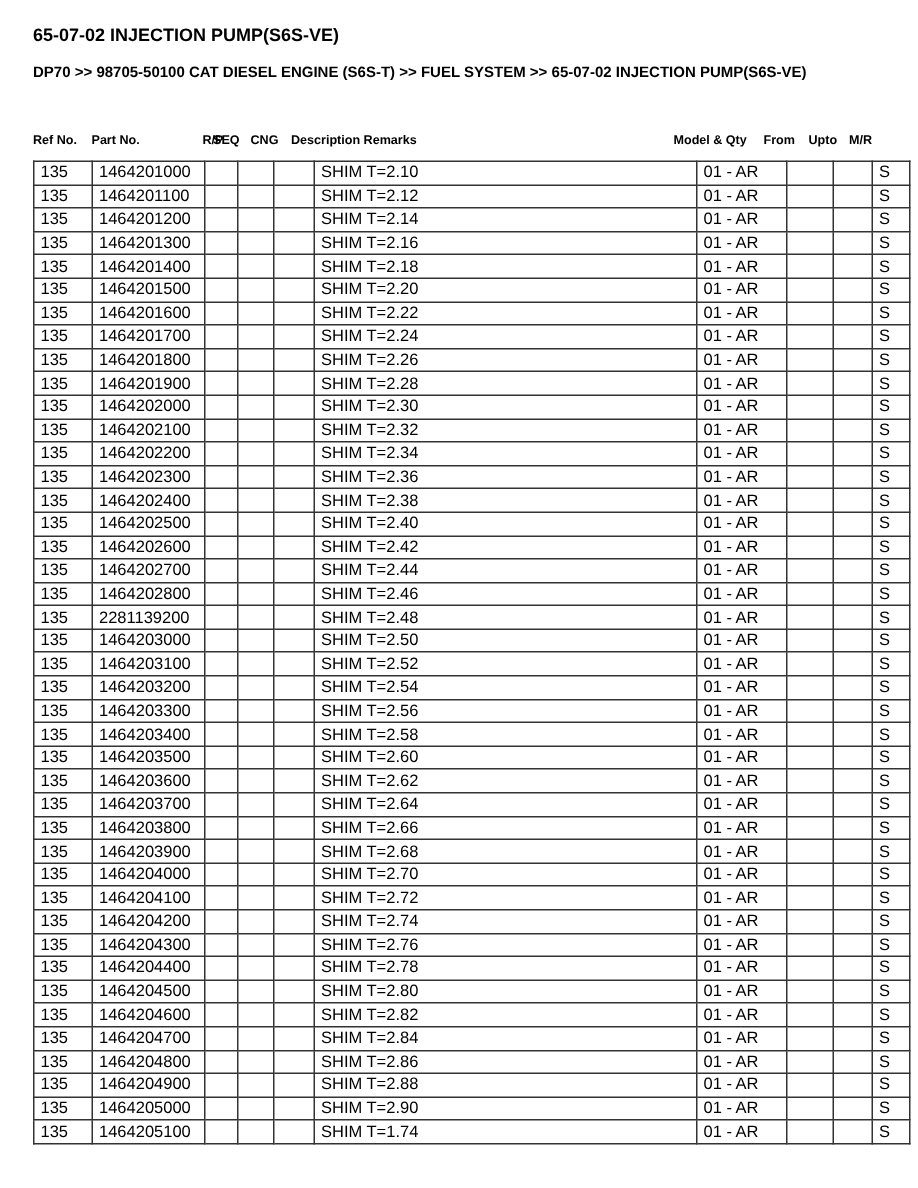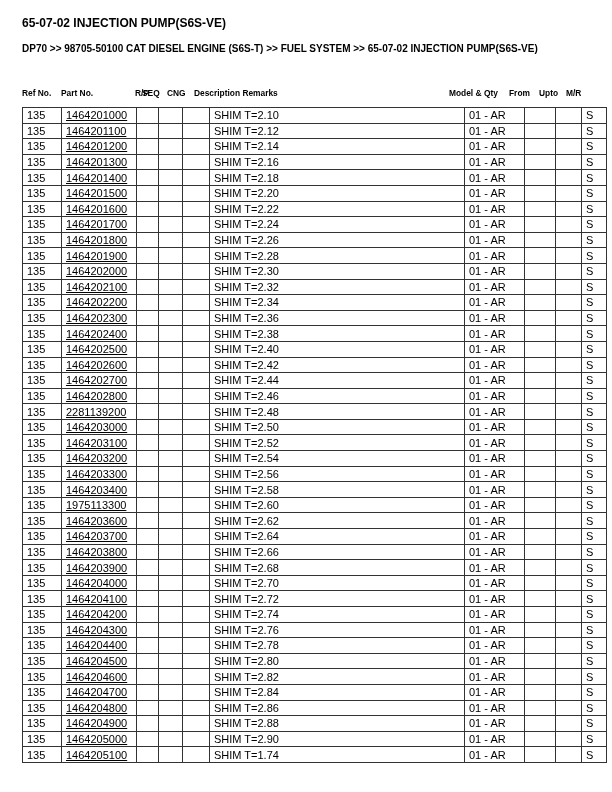--- a/index.html
+++ b/index.html
@@ -32,7 +32,7 @@
       vertical-align: middle;
     }
     td.c-ref { width: 34px; }
-    td.c-part { width: 70px; text-decoration: underline; }
+    td.c-part { width: 70px; }
     td.c-rp { width: 17px; padding: 0; }
     td.c-seq { width: 19px; padding: 0; }
     td.c-cng { width: 22px; padding: 0; }

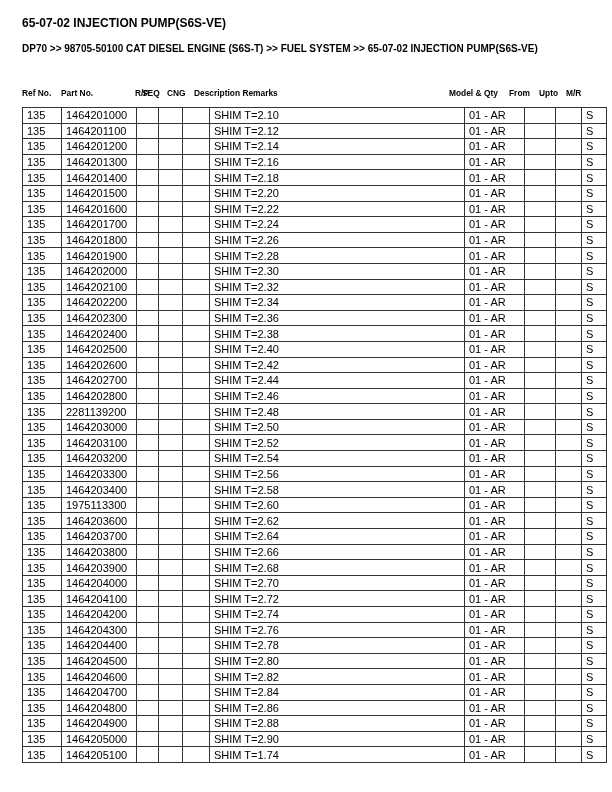--- a/index.html
+++ b/index.html
@@ -365,7 +365,7 @@
       </tr>
       <tr>
         <td class="c-ref">135</td>
-        <td class="c-part">1975113300</td>
+        <td class="c-part">1464203500</td>
         <td class="c-rp"></td>
         <td class="c-seq"></td>
         <td class="c-cng"></td>

